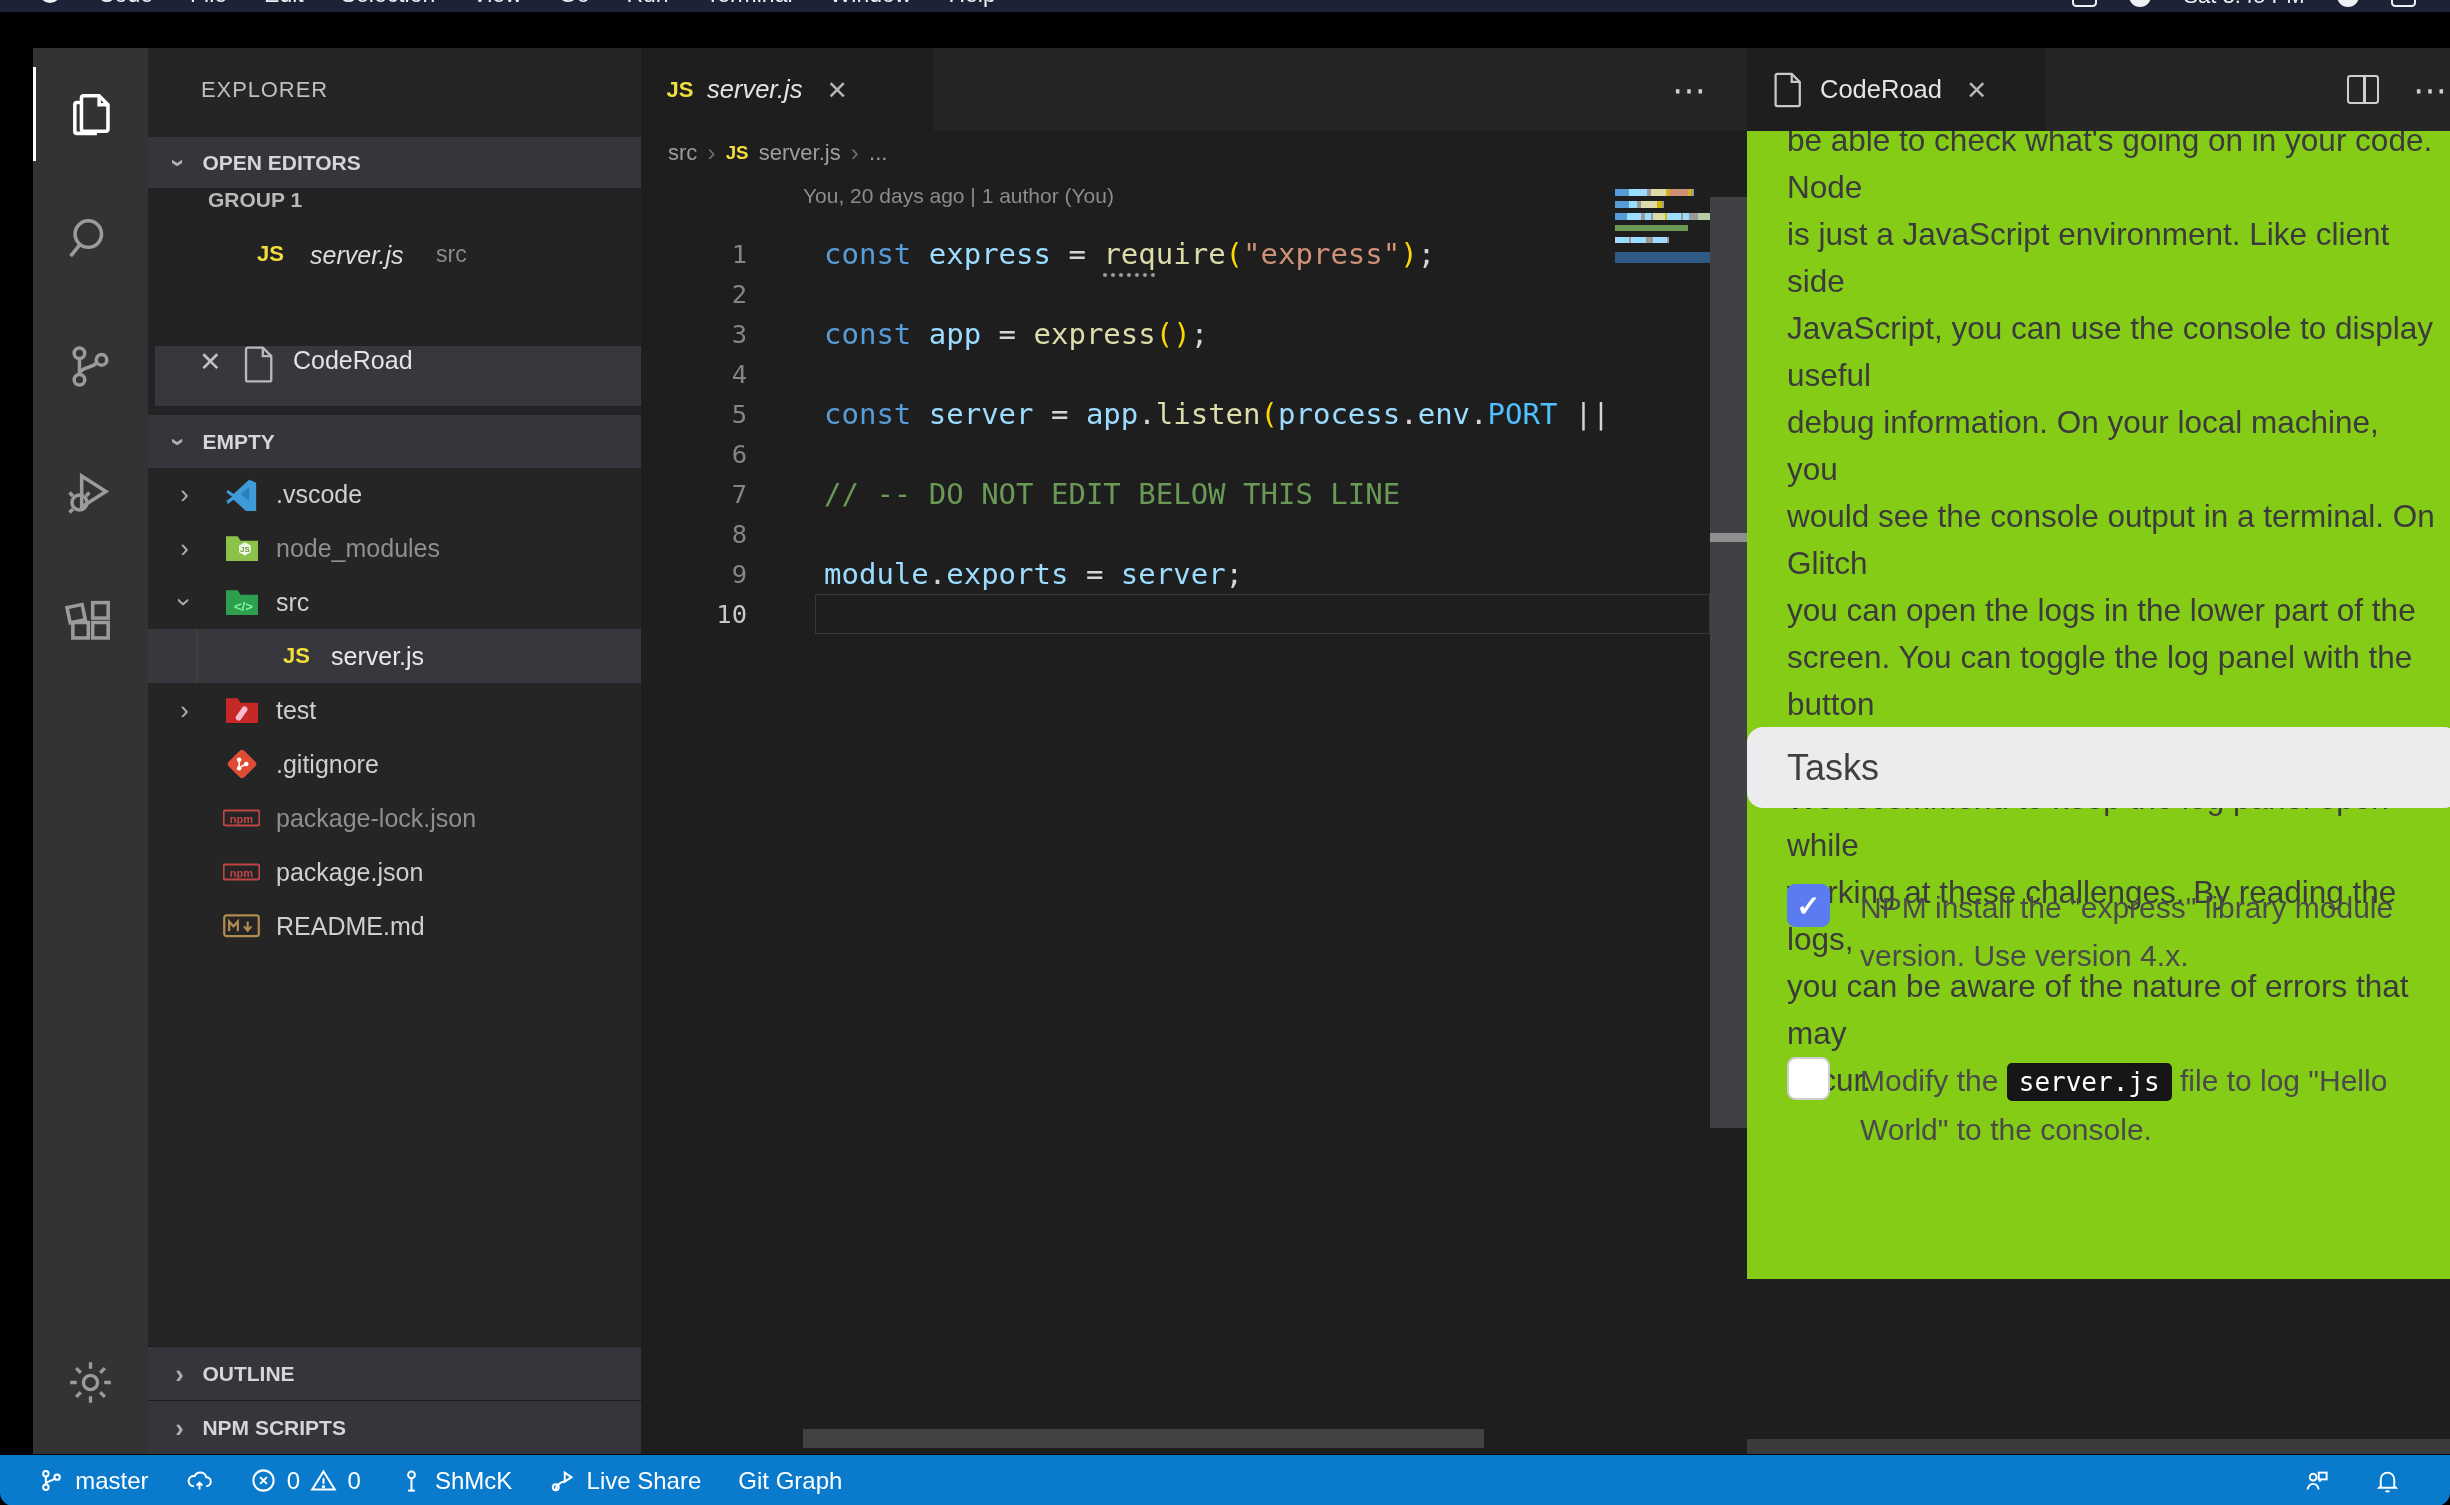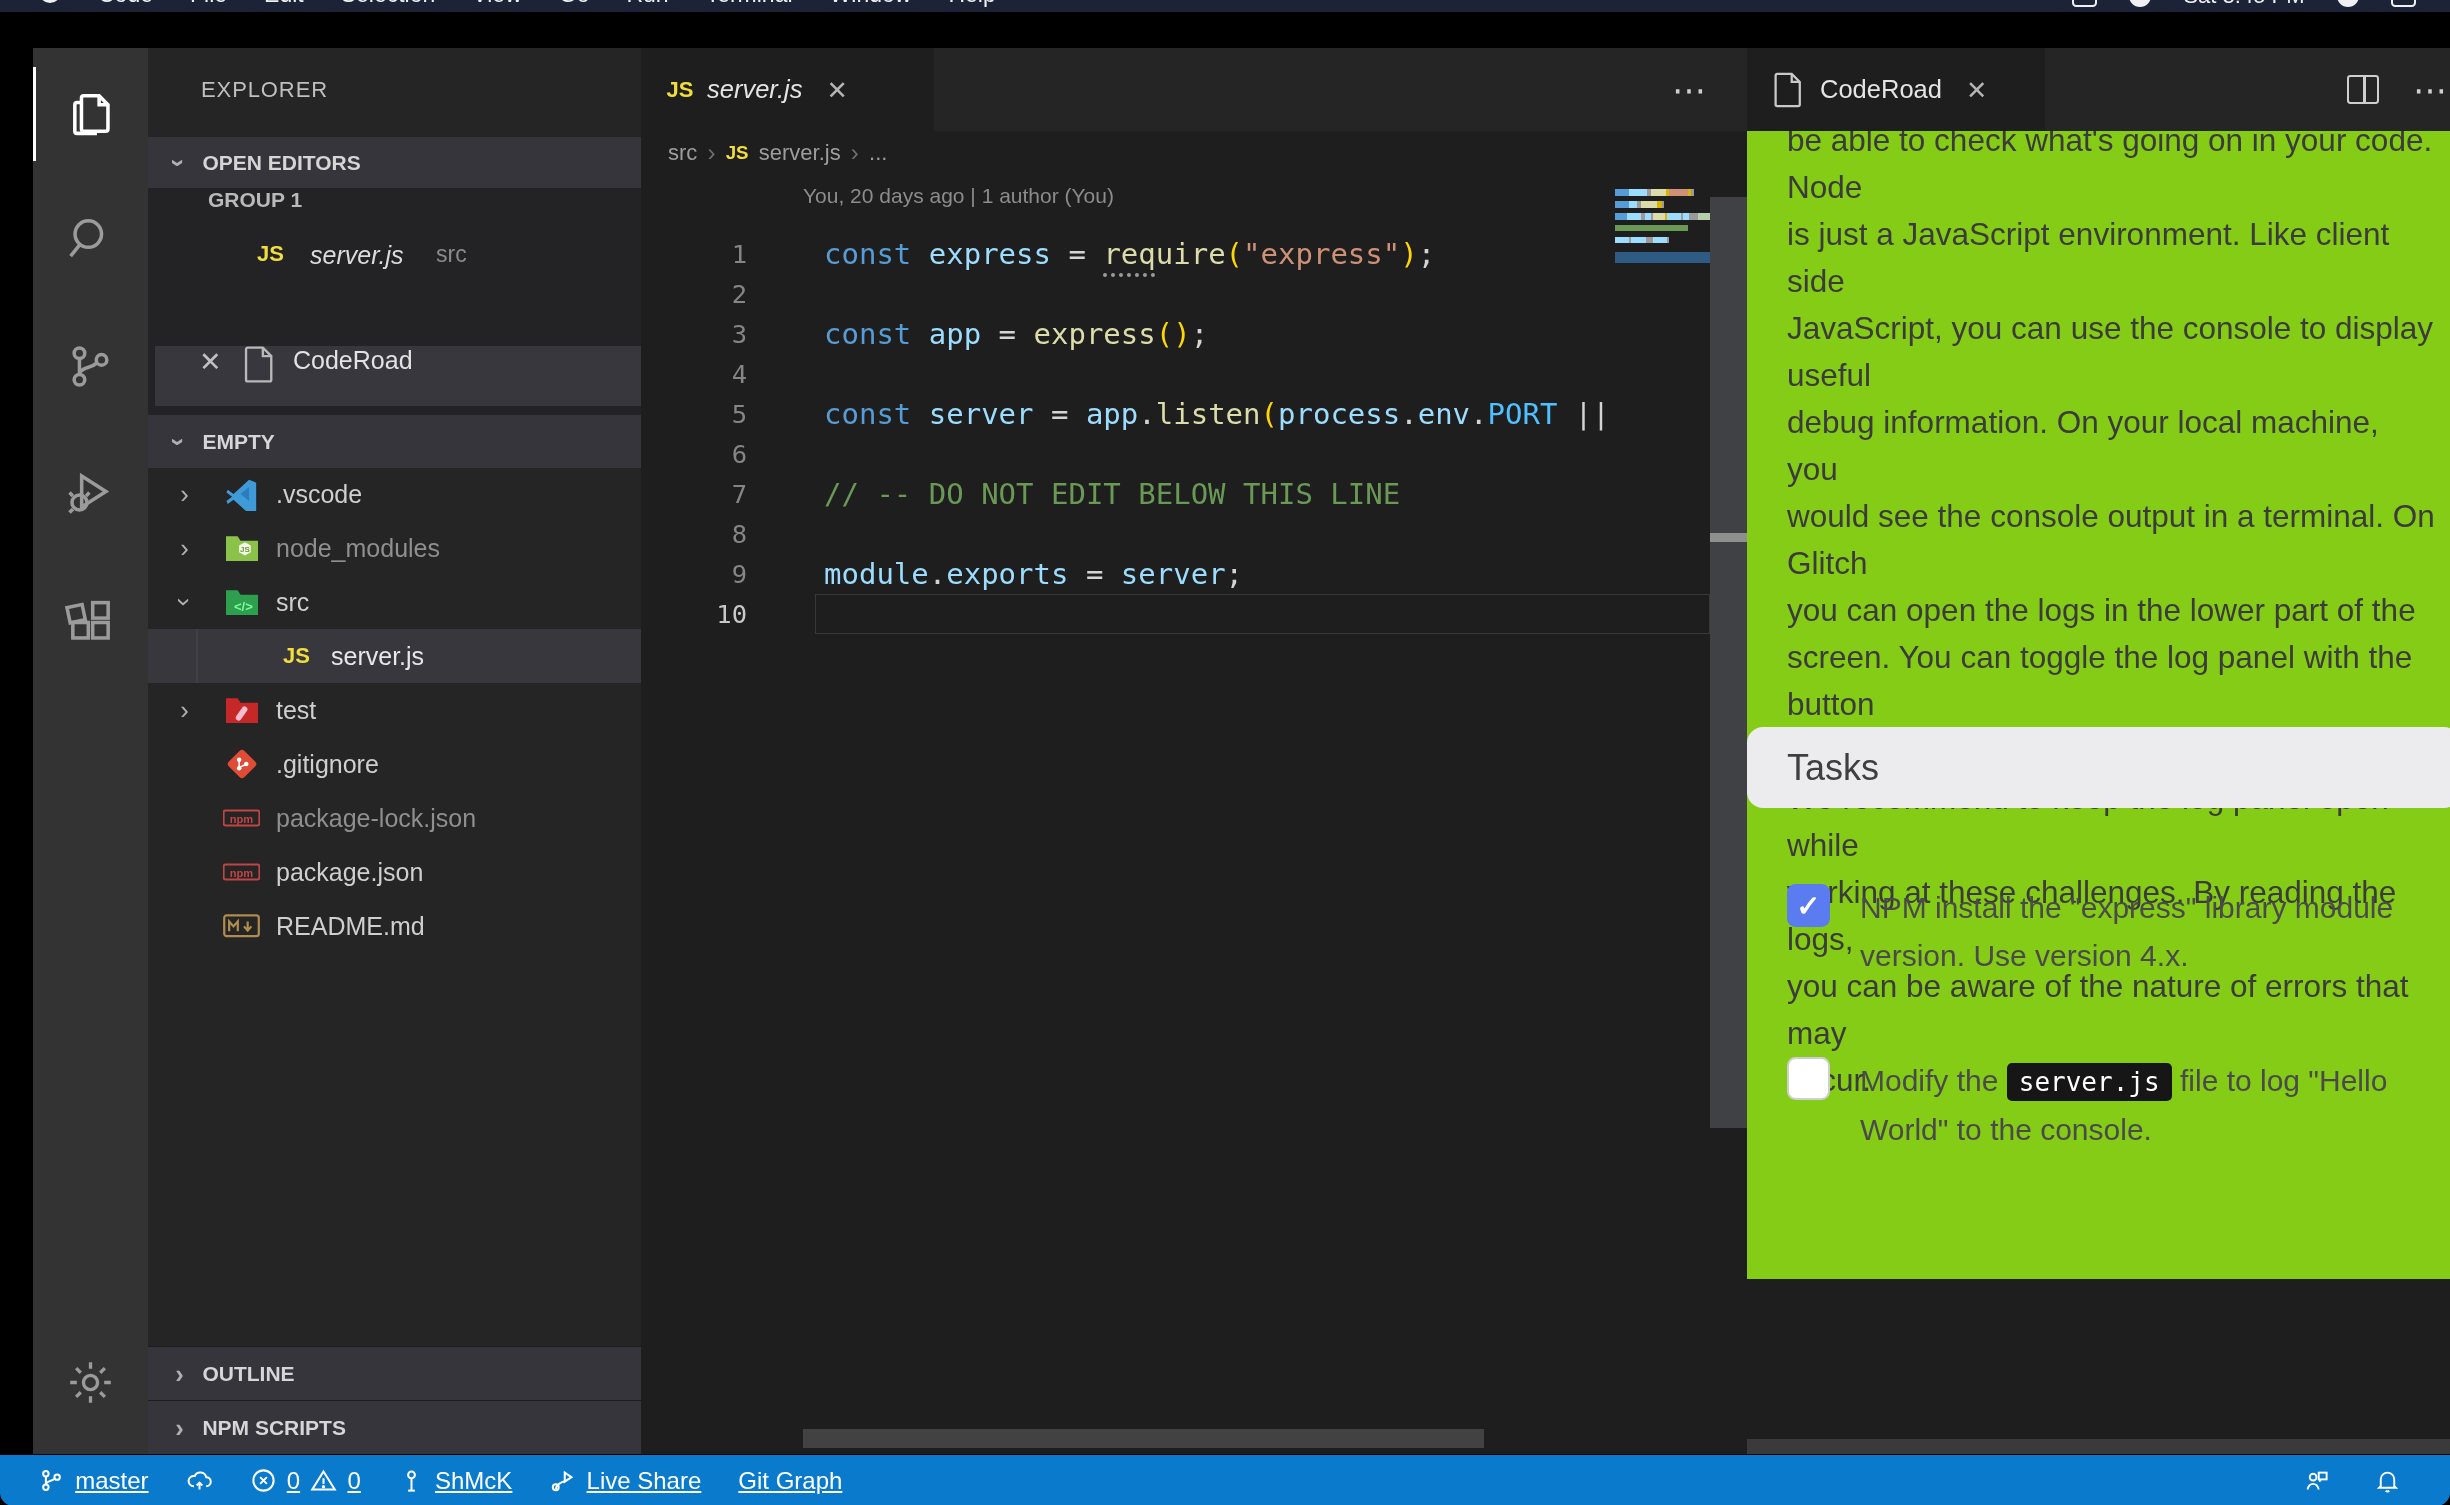--- a/index.html
+++ b/index.html
@@ -136,7 +136,7 @@
   #statusbar { position:absolute; top:1455px; left:0; width:2450px; height:51px; background:#0a7acd;
                display:flex; align-items:center; color:#ffffff; font-size:24px;
                border-radius:0 0 13.6px 13.6px; }
-  .sb-item { display:flex; align-items:center; gap:10.2px; margin-right:37px; white-space:nowrap;text-decoration:underline; }
+  .sb-item { display:flex; align-items:center; gap:10.2px; margin-right:37px; white-space:nowrap; }
   #sb-left { display:flex; align-items:center; padding-left:38px; }
   #sb-right { display:flex; align-items:center; margin-left:auto; padding-right:49px; gap:44px; }
   .sb-item svg, #sb-right svg { width:27px; height:27px; }

